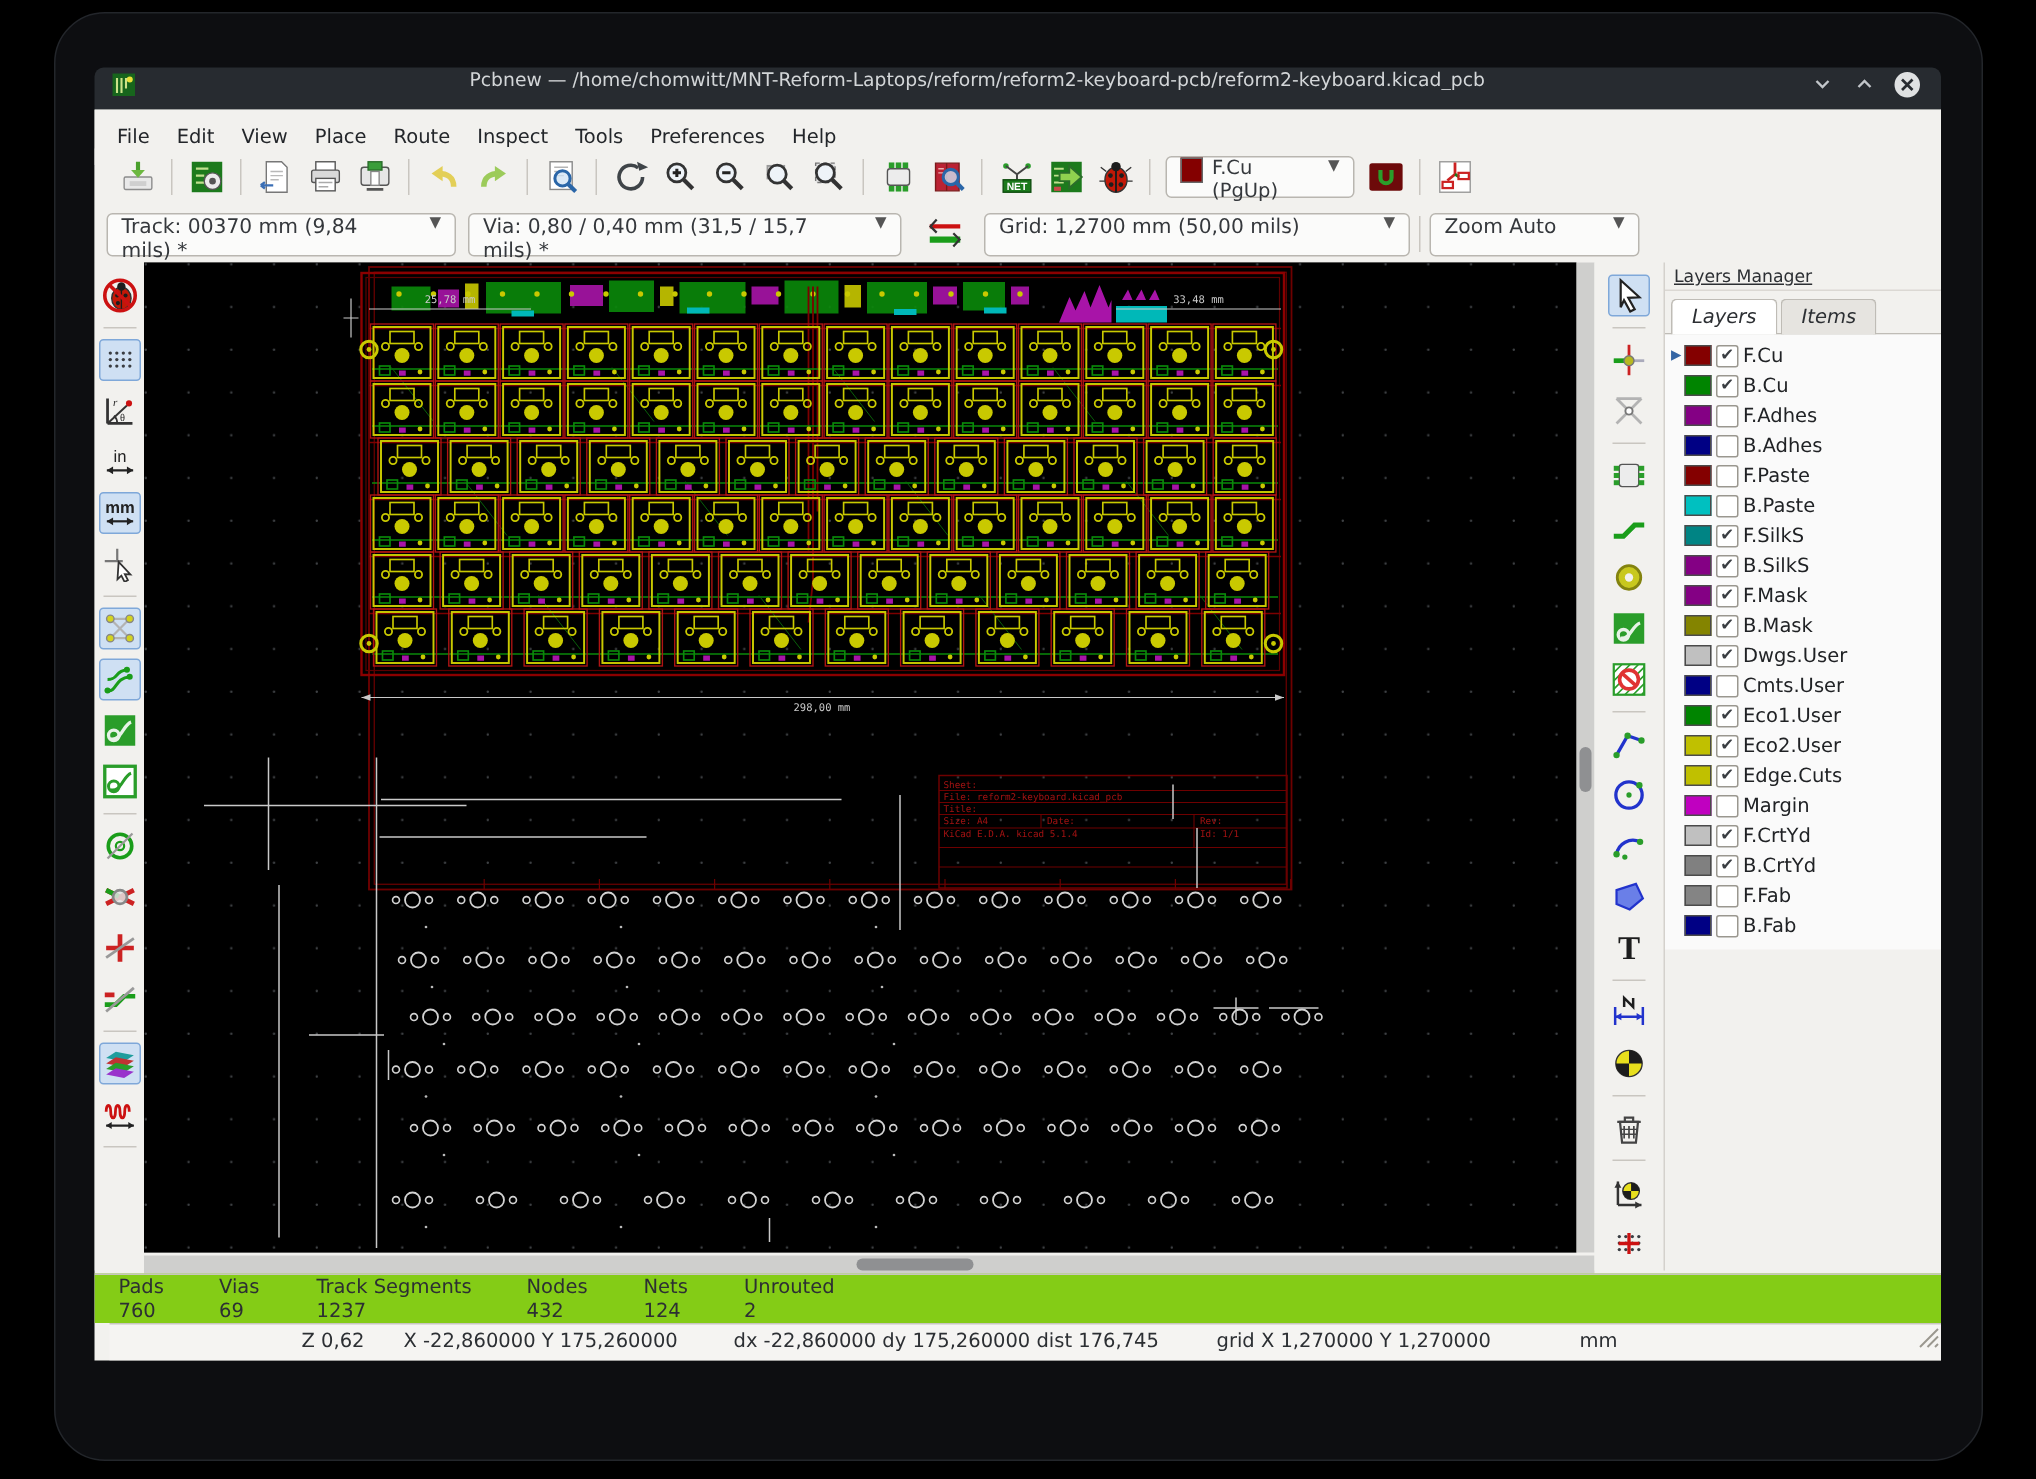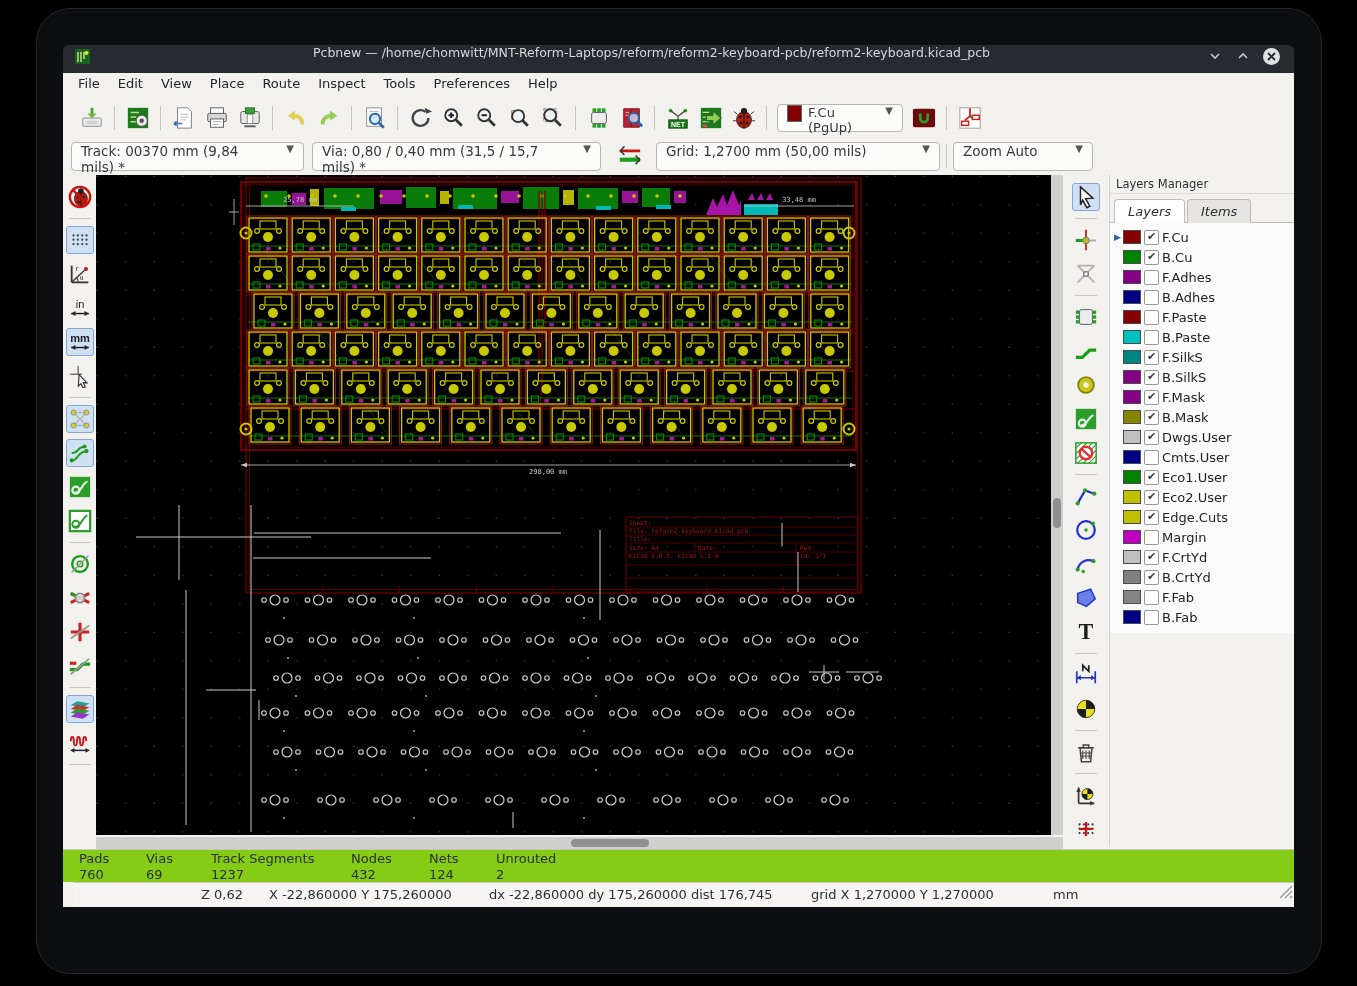--- a/index.html
+++ b/index.html
@@ -14,7 +14,7 @@
   #app{position:absolute;left:26px;top:64px;width:1231px;height:834px;background:#f2f1ee;overflow:hidden;}
   
   #menubar{position:absolute;left:0;top:0;width:100%;height:38px;background:#f2f1ee;border-bottom:1px solid #0f172a;
-    display:flex;align-items:flex-start;padding-left:6px;box-sizing:border-box;}
+    display:flex;align-items:center;padding-left:6px;box-sizing:border-box;}
   .menu-item{padding:3px 9px;font-size:13px;color:#23262a;}
   
   #toolbar1{position:absolute;left:0;top:26px;width:100%;height:38px;display:flex;align-items:center;

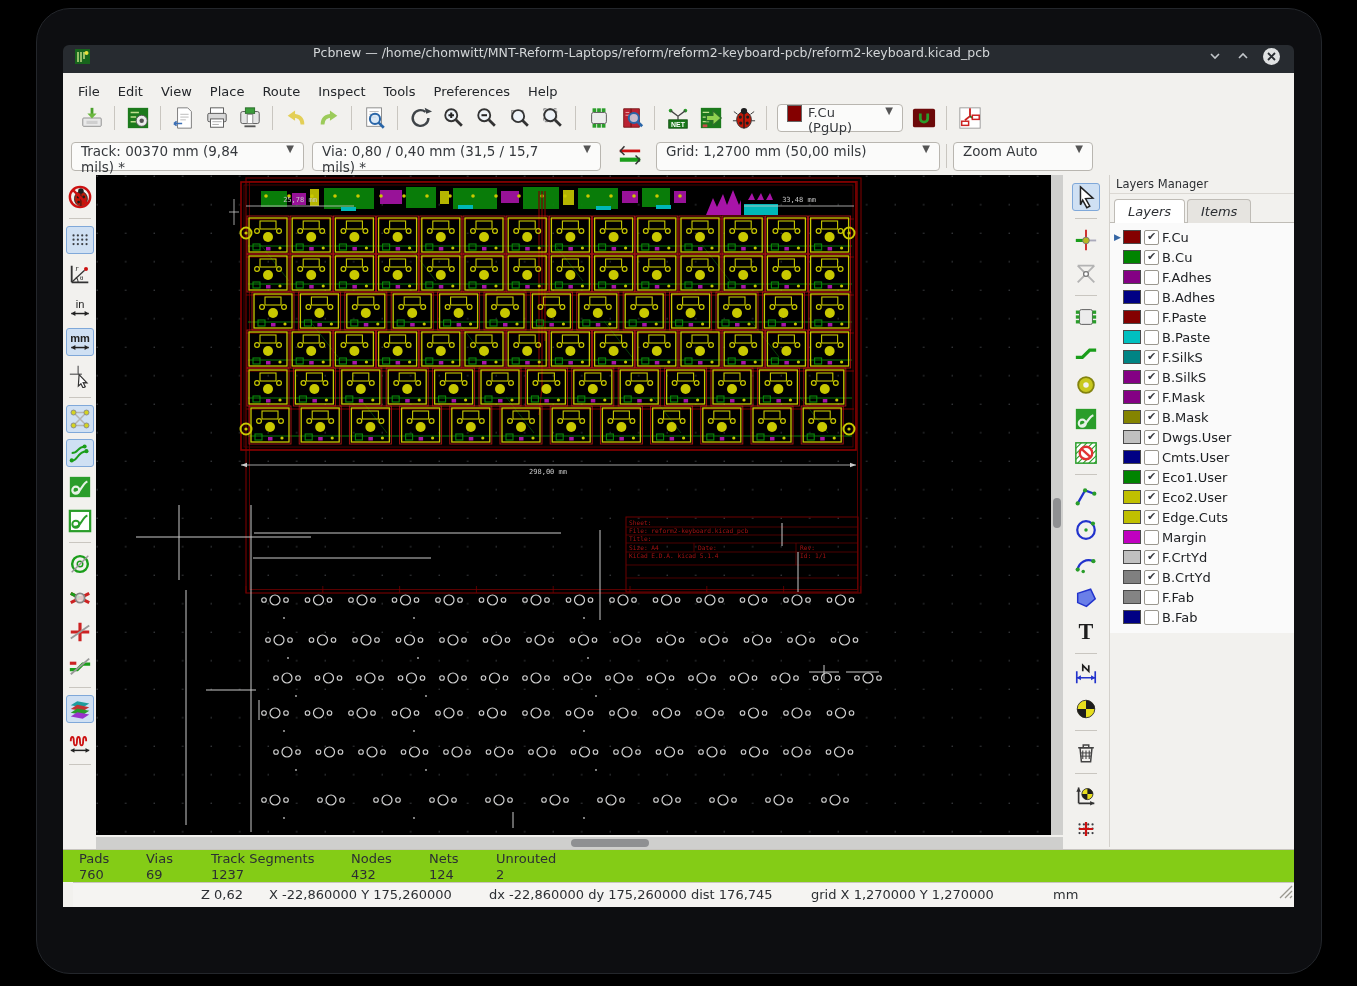--- a/index.html
+++ b/index.html
@@ -44,7 +44,7 @@
   
   #layerspanel{position:absolute;left:1046px;top:102px;width:185px;height:672px;background:#f2f1ee;
     border-left:1px solid #d4d1cc;box-sizing:border-box;}
-  #lm-title{font-size:11.5px;color:#2c2f33;padding:2px 6px;border-bottom:1px solid #dbd8d3;}
+  #lm-title{font-size:11.5px;color:#2c2f33;padding:2px 6px;border-bottom:1px solid #dbd8d3;text-decoration:underline;}
   #lm-tabs{display:flex;padding:4px 4px 0 4px;border-bottom:1px solid #bfbcb6;}
   .lm-tab{font-size:13px;color:#2c2f33;padding:4px 13px;border:1px solid #bfbcb6;border-bottom:none;
     border-radius:4px 4px 0 0;background:#e6e4e0;margin-right:2px;position:relative;top:1px;font-style:italic;}

